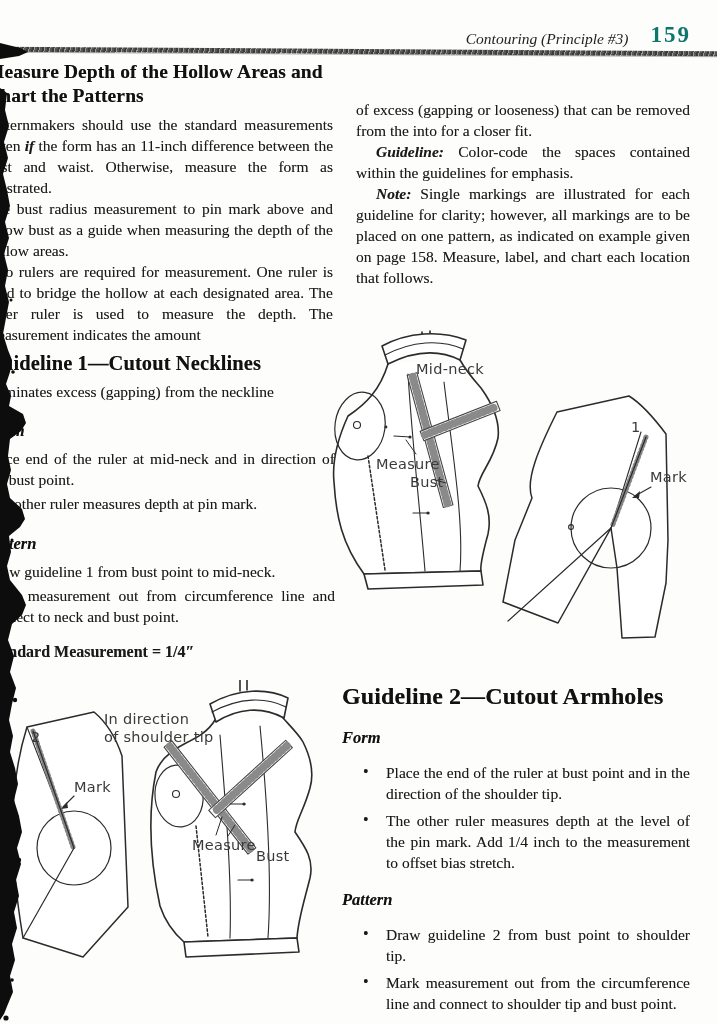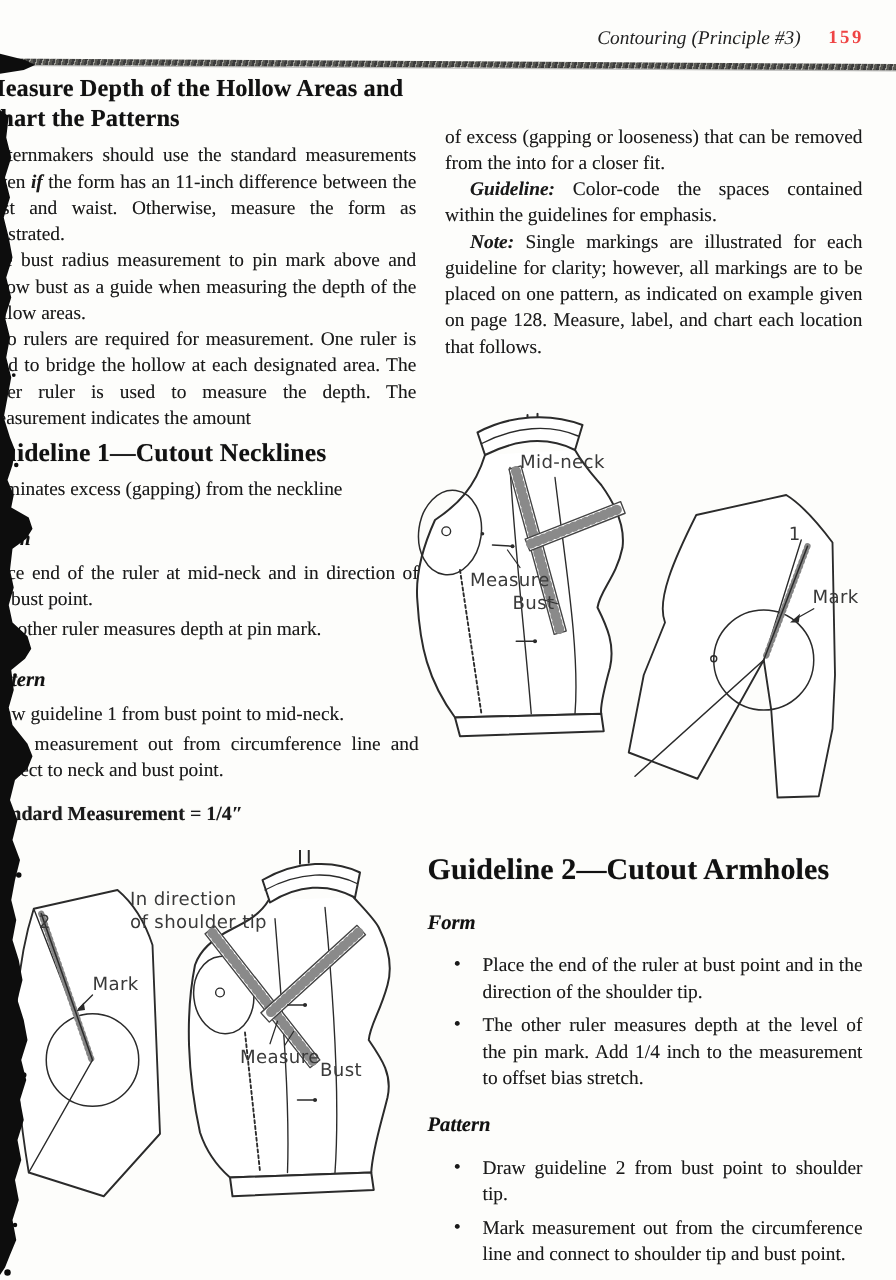--- a/index.html
+++ b/index.html
@@ -13,7 +13,7 @@
   
   .running-head{
     position:absolute;top:22px;right:26px;
-    display:flex;align-items:flex-start;gap:22px;
+    display:flex;align-items:flex-end;gap:22px;
   }
   .rh-title{font-style:italic;font-size:15.5px;color:#222;}
   .rh-page{font-weight:bold;font-size:15px;letter-spacing:2px;color:#ef4444;}

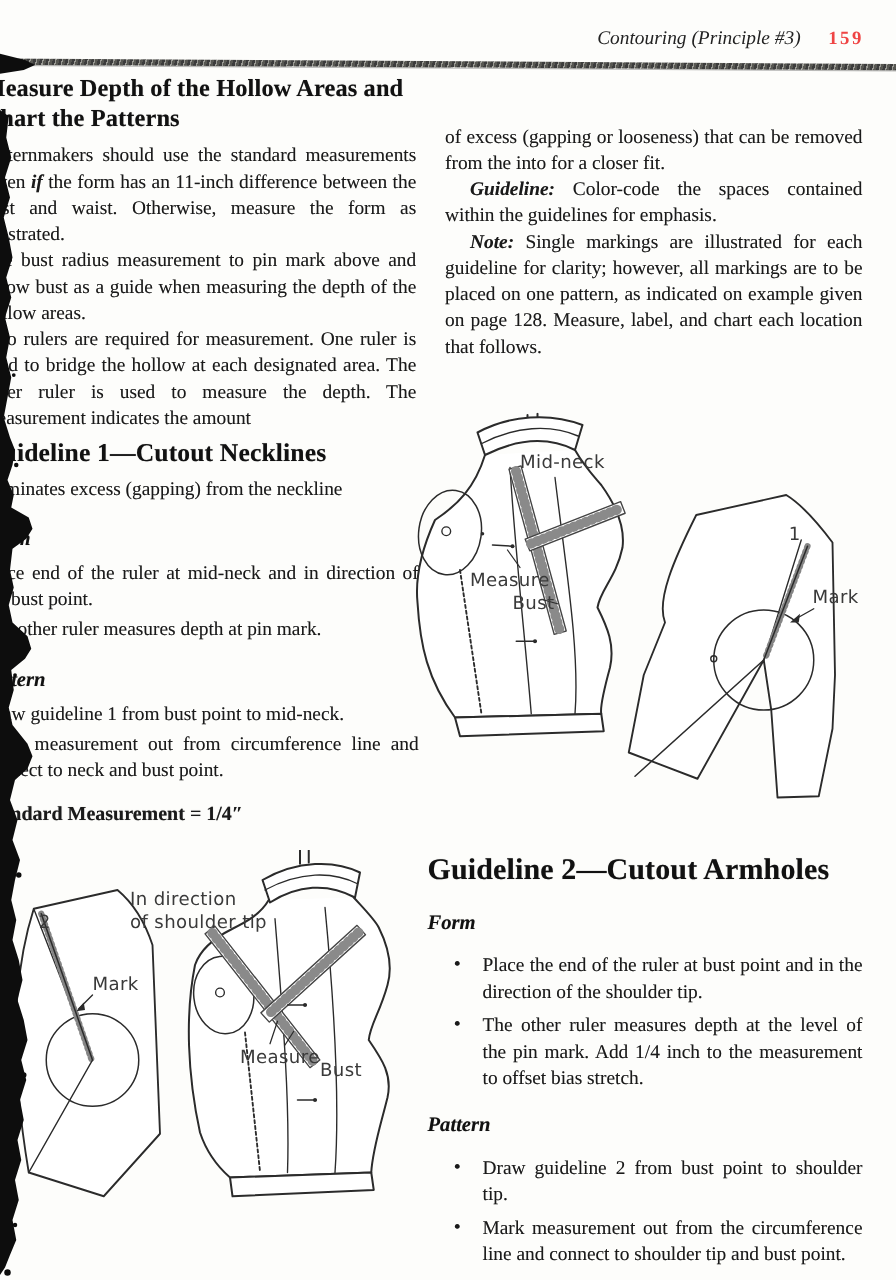--- a/index.html
+++ b/index.html
@@ -16,7 +16,7 @@
     display:flex;align-items:flex-end;gap:22px;
   }
   .rh-title{font-style:italic;font-size:15.5px;color:#222;}
-  .rh-page{font-weight:bold;font-size:15px;letter-spacing:2px;color:#ef4444;}
+  .rh-page{font-weight:bold;font-size:23px;letter-spacing:2px;color:#0f766e;}
 
   
   .head-rule{

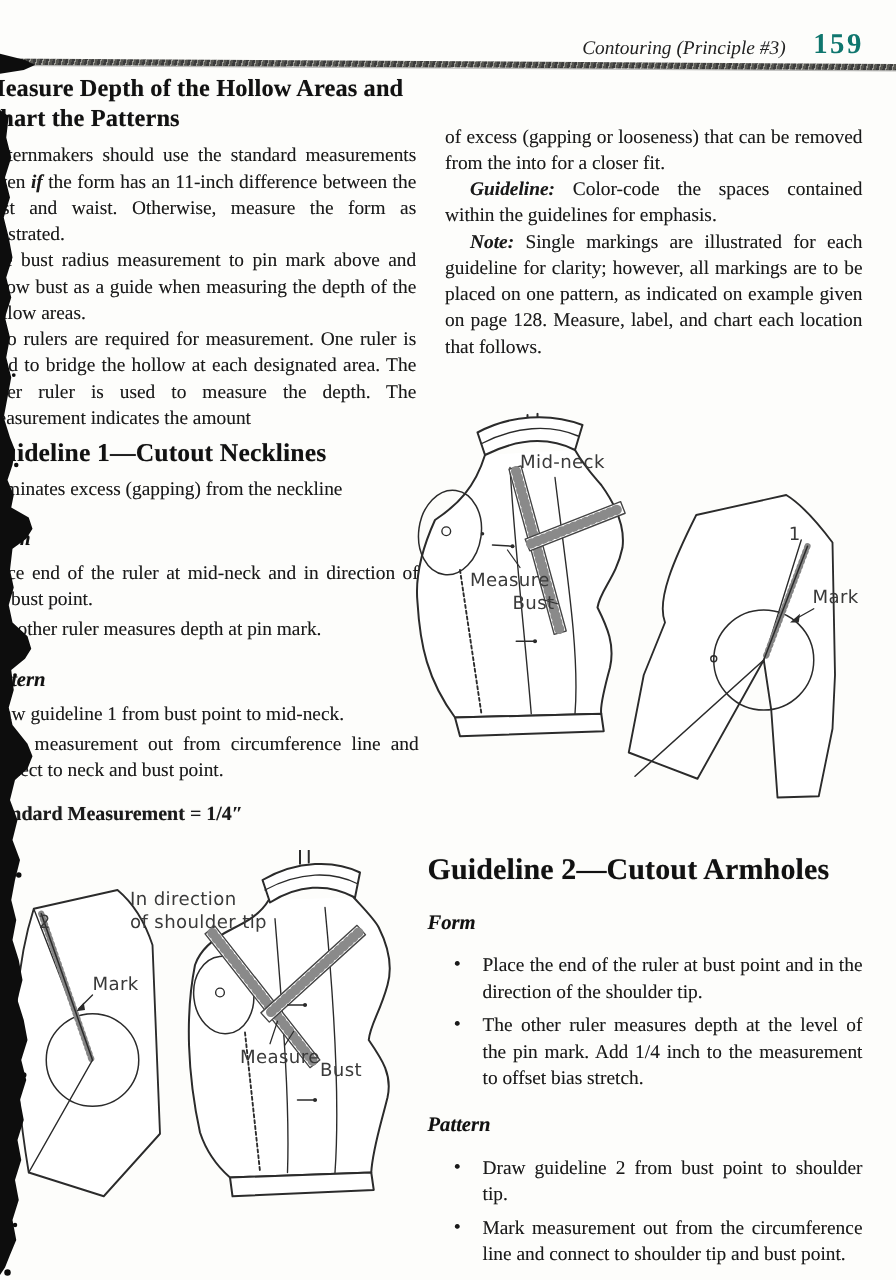--- a/index.html
+++ b/index.html
@@ -96,7 +96,7 @@
   <section class="col right-intro">
     <p class="body">of excess (gapping or looseness) that can be removed from the into for a closer fit.</p>
     <p class="body mt14 indent"><span class="ital">Guideline:</span><span> Color-code the spaces contained within the guidelines for emphasis.</span></p>
-    <p class="body mt14 indent"><span class="ital">Note:</span><span> Single markings are illustrated for each guideline for clarity; however, all markings are to be placed on one pattern, as indicated on example given on page 128. Measure, label, and chart each location that follows.</span></p>
+    <p class="body mt14 indent"><span class="ital">Note:</span><span> Single markings are illustrated for each guideline for clarity; however, all markings are to be placed on one pattern, as indicated on example given on page 158. Measure, label, and chart each location that follows.</span></p>
   </section>
 
   <section class="col g1">

